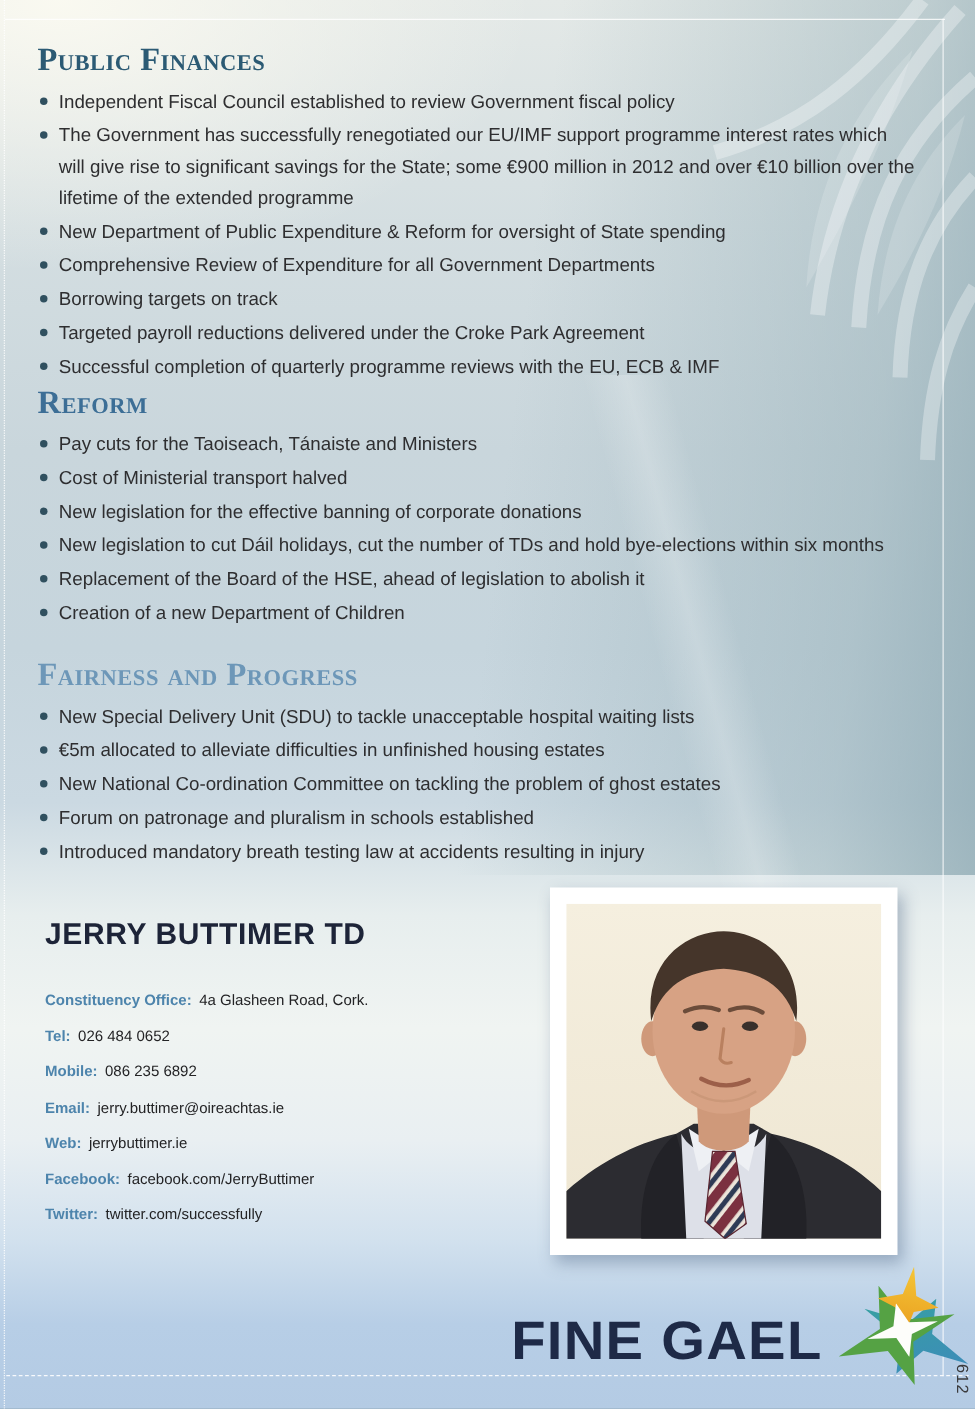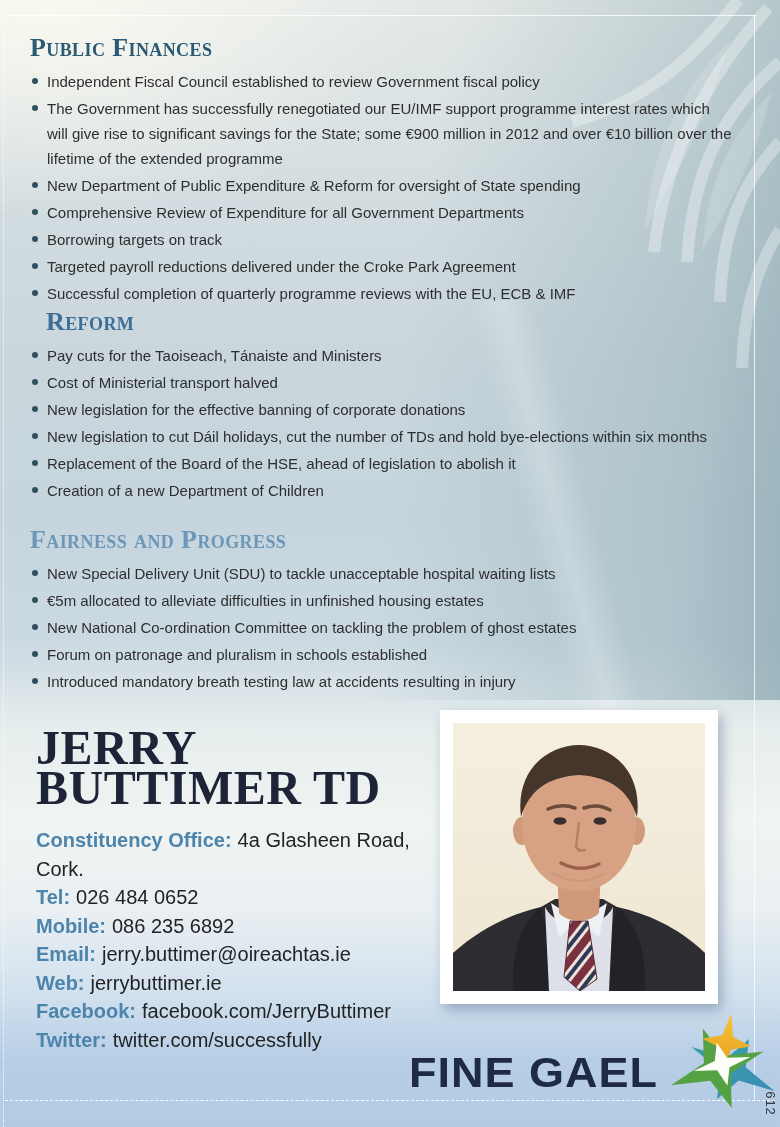--- a/index.html
+++ b/index.html
@@ -29,7 +29,7 @@
     font-size:26px;line-height:28px;font-variant:small-caps;letter-spacing:.4px;
   }
   .sec-public h2{color:#2b5a74;}
-  .sec-reform h2{color:#3c6e96;margin-left:16px;}
+  .sec-reform h2{color:#3c6e96;}
   .sec-fair h2{color:#6d97b8;}
   .sec ul{list-style:none;margin:0;padding:0;}
   .sec li{

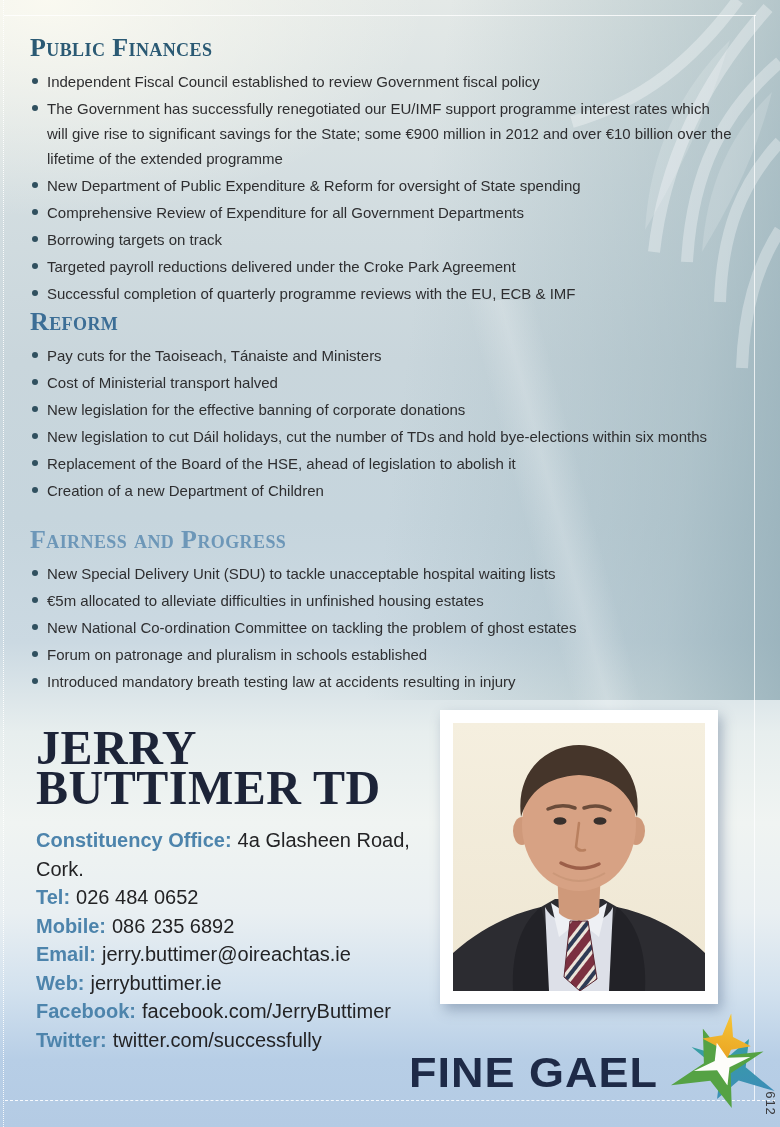--- a/index.html
+++ b/index.html
@@ -44,8 +44,8 @@
   
   .contact{position:absolute;left:36px;top:728px;width:400px;}
   .contact h1{
-    margin:0 0 18px 0;font-family:Liberation Serif, serif;font-weight:700;
-    font-size:48px;line-height:40px;color:#1d2438;letter-spacing:.5px;
+    margin:0 0 18px 0;font-family:Liberation Sans, sans-serif;font-weight:700;
+    font-size:24px;line-height:40px;color:#1d2438;letter-spacing:.5px;
   }
   .crow{font-size:20px;line-height:28.5px;color:#232325;}
   .crow .lbl{font-weight:700;color:#4d84ac;margin-right:6px;}

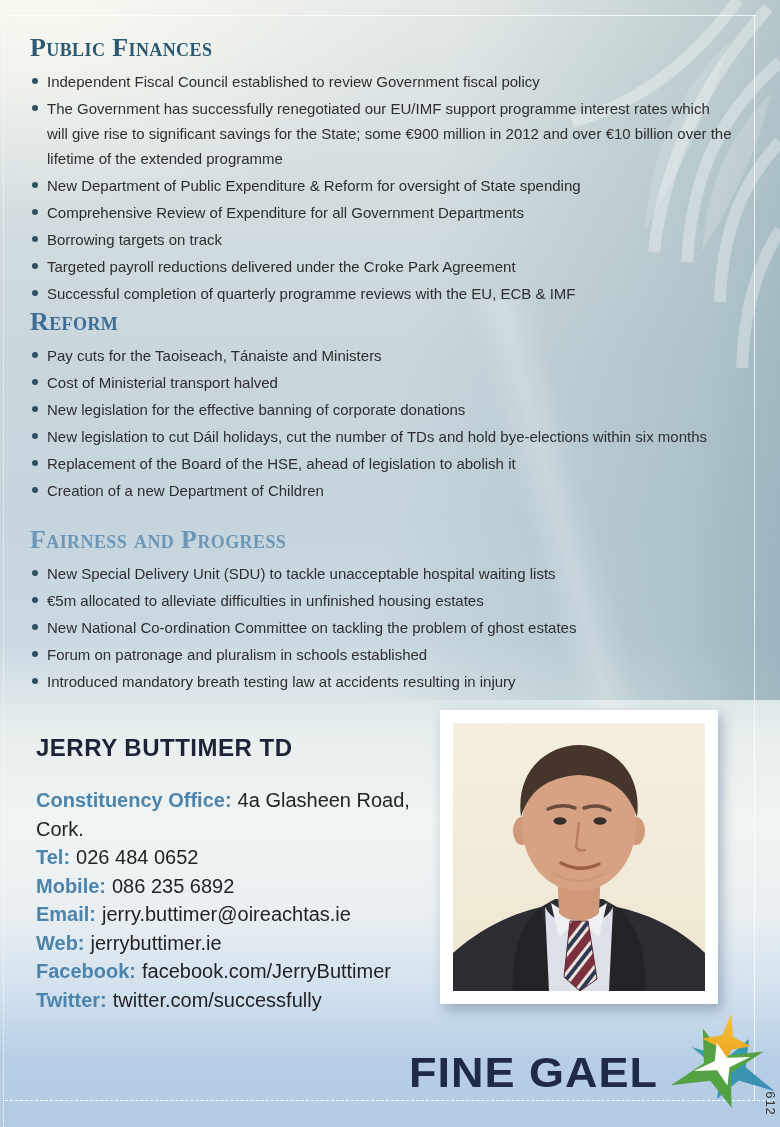--- a/index.html
+++ b/index.html
@@ -47,7 +47,7 @@
     margin:0 0 18px 0;font-family:Liberation Sans, sans-serif;font-weight:700;
     font-size:24px;line-height:40px;color:#1d2438;letter-spacing:.5px;
   }
-  .crow{font-size:20px;line-height:28.5px;color:#232325;}
+  .crow{font-size:12px;line-height:28.5px;color:#232325;}
   .crow .lbl{font-weight:700;color:#4d84ac;margin-right:6px;}
 
   

